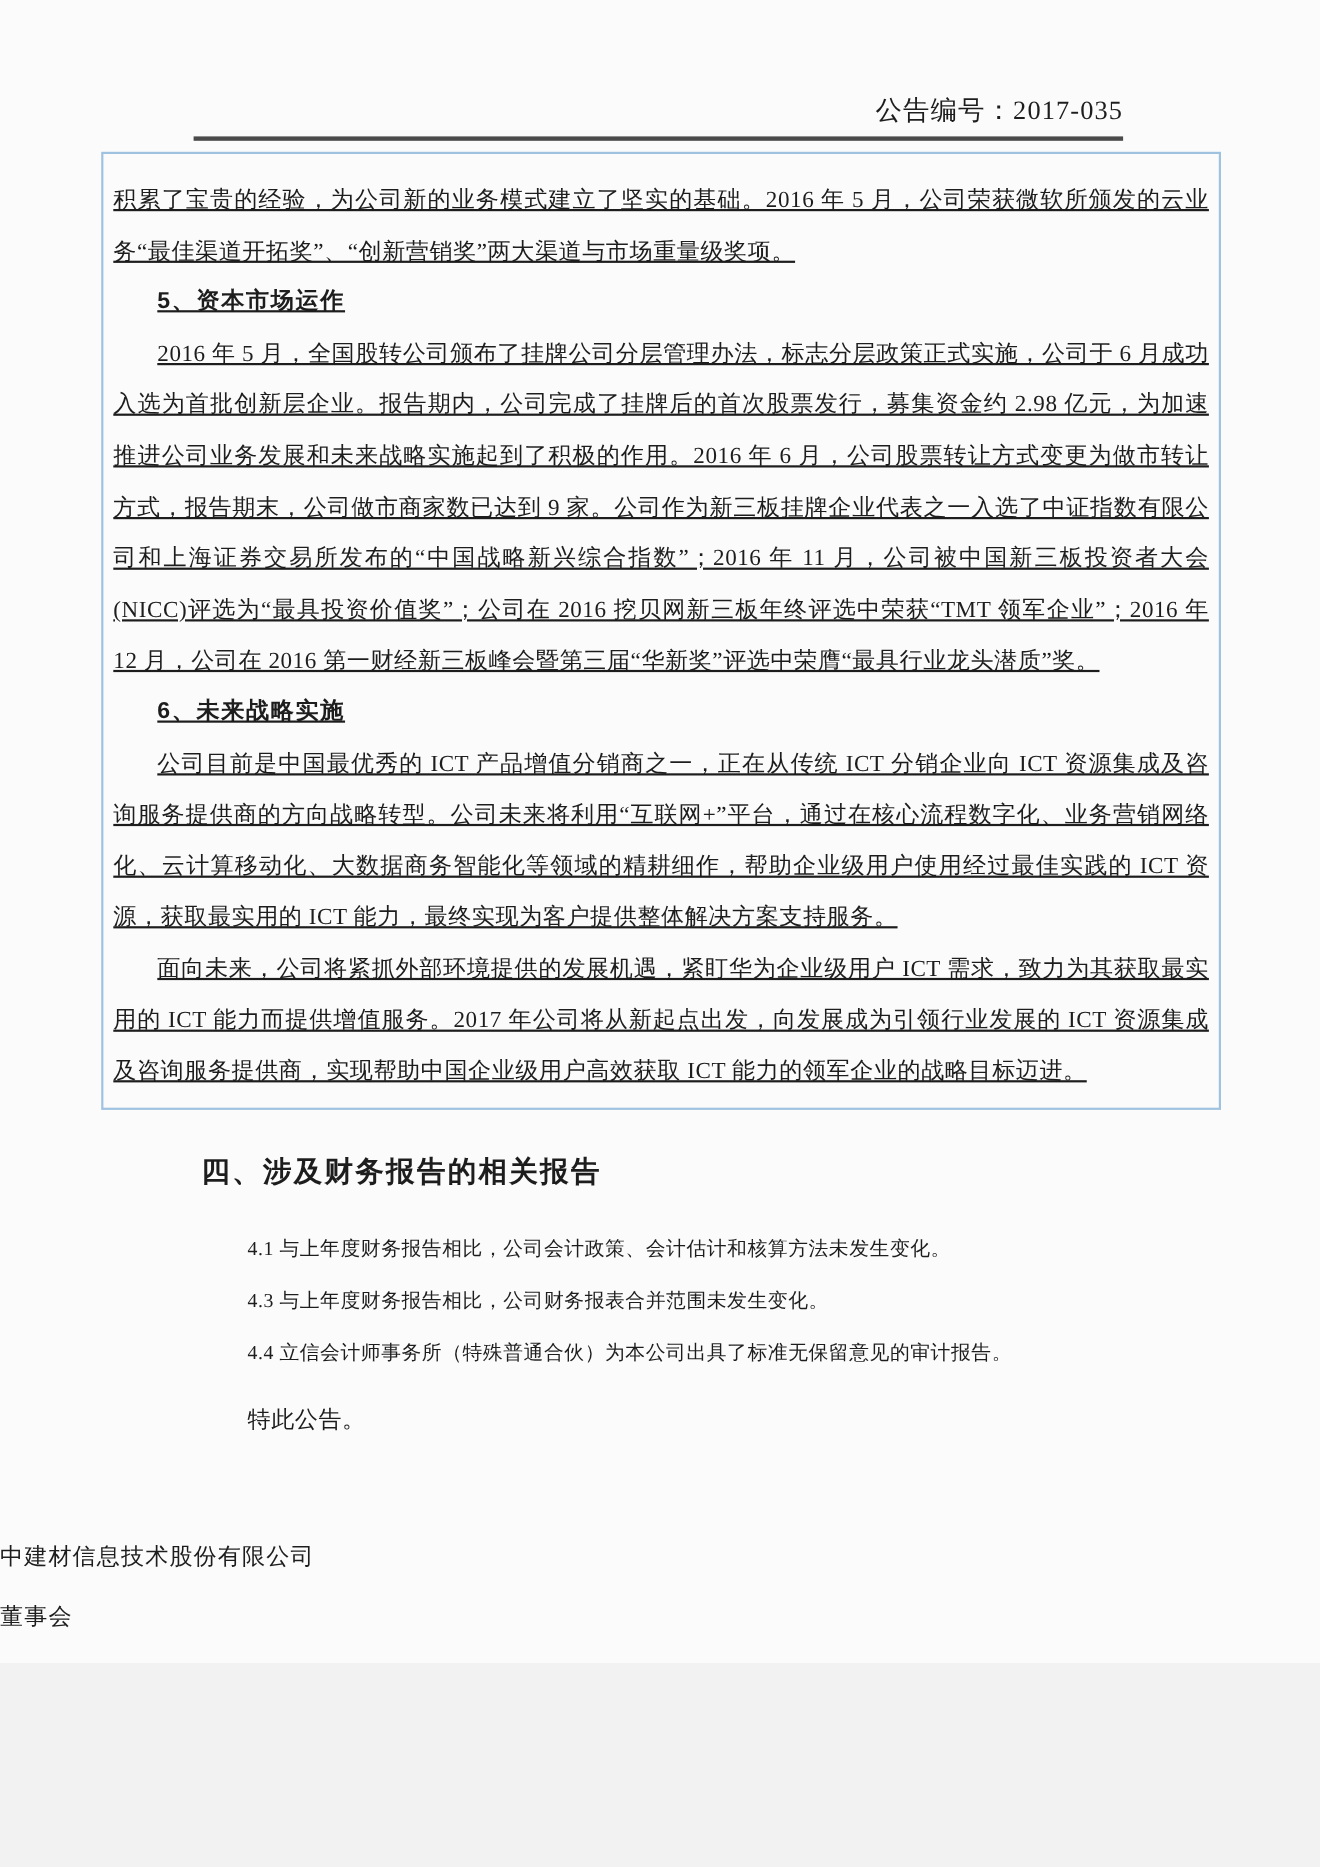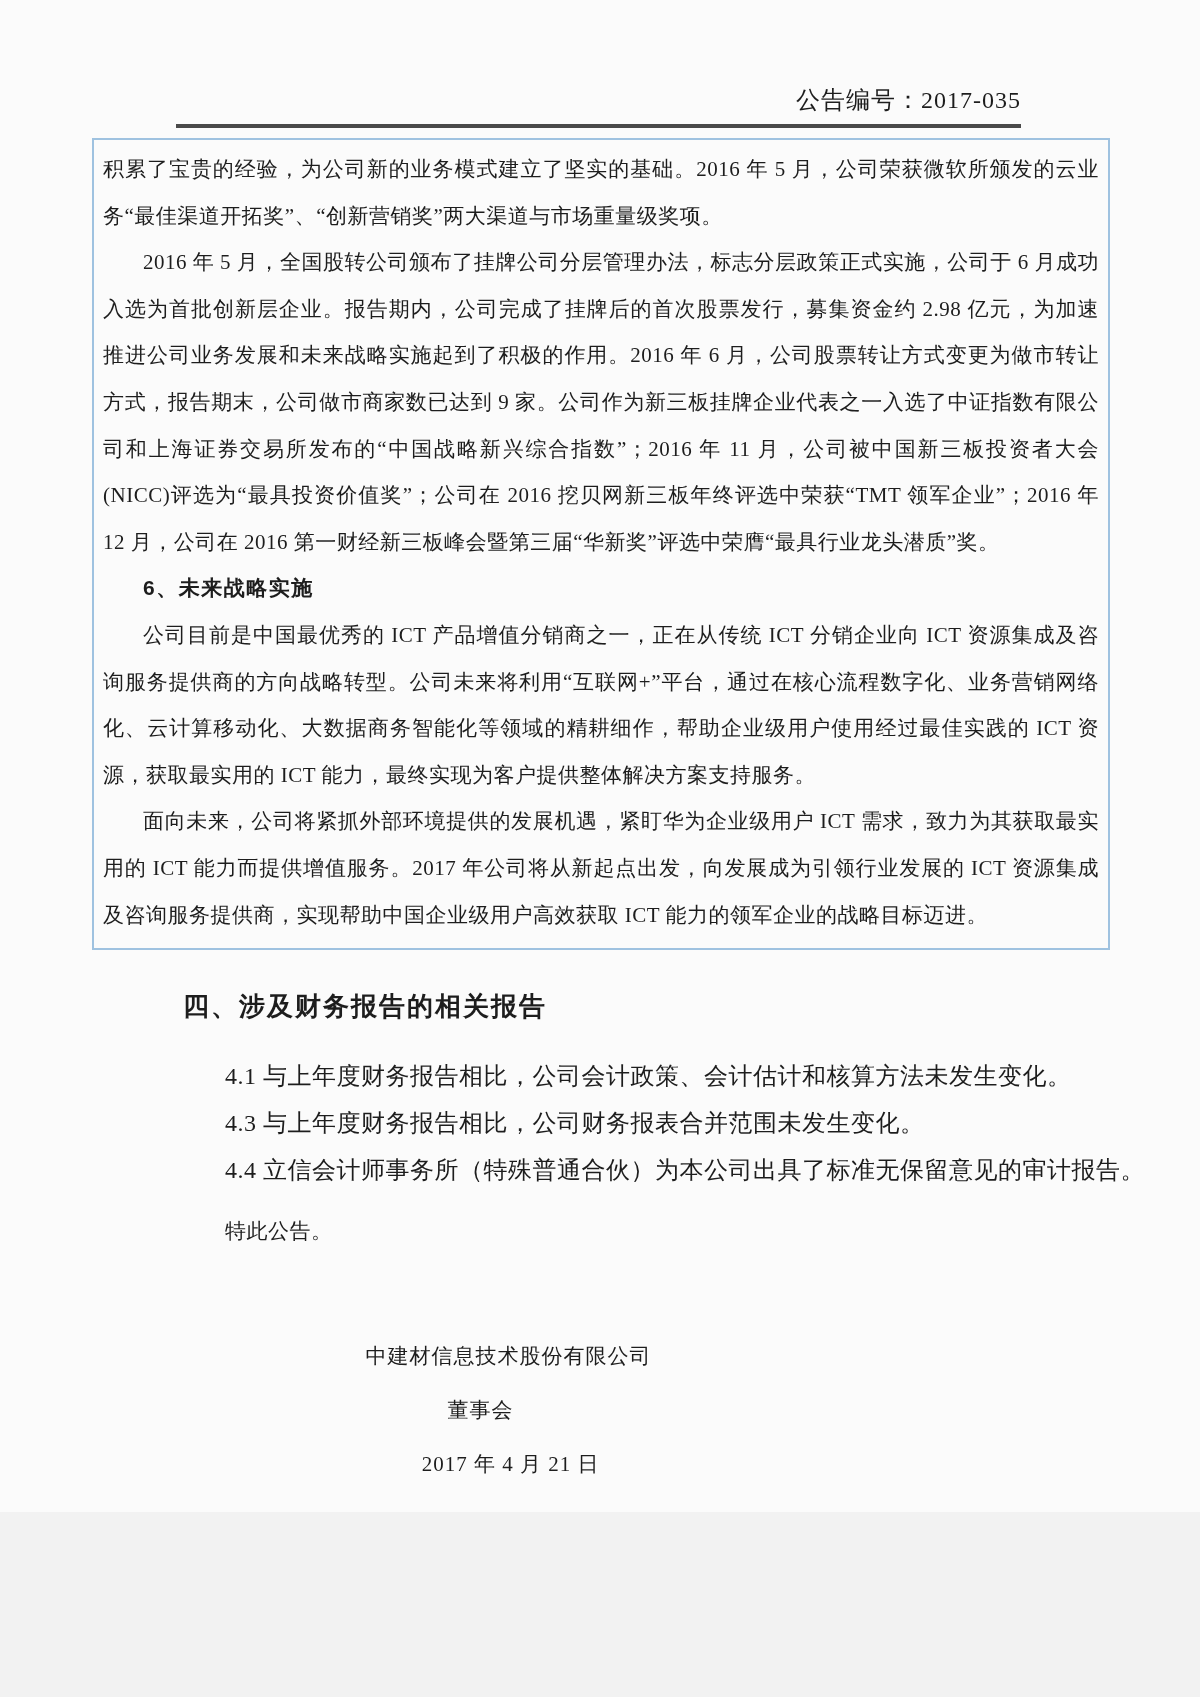--- a/index.html
+++ b/index.html
@@ -31,12 +31,13 @@
     margin:10px 0 0 92px;
     width:1018px;
     border:2px solid var(--box-border,#9fc2e0);
-    padding:6px 9px 10px 9px;
+    padding:18px 9px 10px 9px;
     font-size:21px;
     line-height:46.6px;
     text-align:justify;
     text-justify:inter-character;
     letter-spacing:0.5px;
+    text-decoration:underline;
   }
   .box p { margin:0; }
   .box .indent { text-indent:40px; }

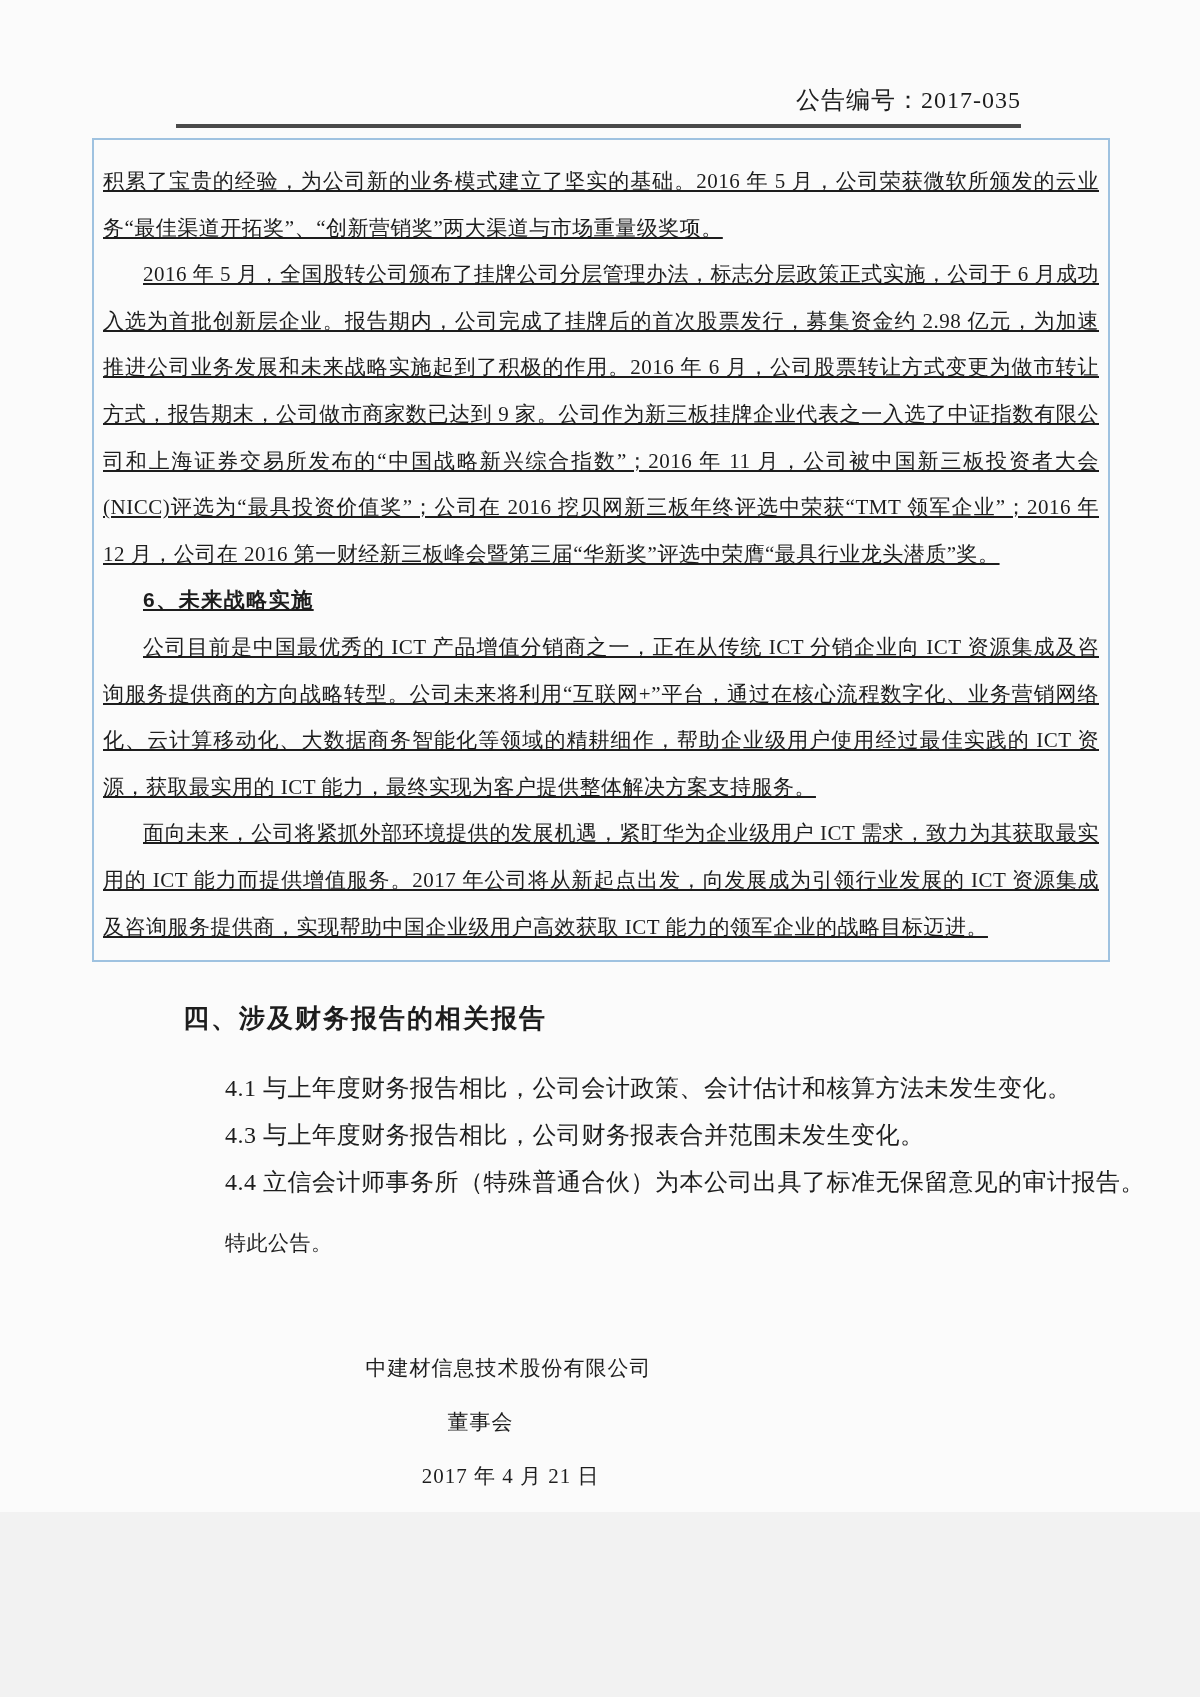--- a/index.html
+++ b/index.html
@@ -88,6 +88,7 @@
 
   <div class="box">
     <p>积累了宝贵的经验，为公司新的业务模式建立了坚实的基础。2016 年 5 月，公司荣获微软所颁发的云业务“最佳渠道开拓奖”、“创新营销奖”两大渠道与市场重量级奖项。</p>
+    <p class="subhead">5、资本市场运作</p>
     <p class="indent">2016 年 5 月，全国股转公司颁布了挂牌公司分层管理办法，标志分层政策正式实施，公司于 6 月成功入选为首批创新层企业。报告期内，公司完成了挂牌后的首次股票发行，募集资金约 2.98 亿元，为加速推进公司业务发展和未来战略实施起到了积极的作用。2016 年 6 月，公司股票转让方式变更为做市转让方式，报告期末，公司做市商家数已达到 9 家。公司作为新三板挂牌企业代表之一入选了中证指数有限公司和上海证券交易所发布的“中国战略新兴综合指数”；2016 年 11 月，公司被中国新三板投资者大会(NICC)评选为“最具投资价值奖”；公司在 2016 挖贝网新三板年终评选中荣获“TMT 领军企业”；2016 年 12 月，公司在 2016 第一财经新三板峰会暨第三届“华新奖”评选中荣膺“最具行业龙头潜质”奖。</p>
     <p class="subhead">6、未来战略实施</p>
     <p class="indent">公司目前是中国最优秀的 ICT 产品增值分销商之一，正在从传统 ICT 分销企业向 ICT 资源集成及咨询服务提供商的方向战略转型。公司未来将利用“互联网+”平台，通过在核心流程数字化、业务营销网络化、云计算移动化、大数据商务智能化等领域的精耕细作，帮助企业级用户使用经过最佳实践的 ICT 资源，获取最实用的 ICT 能力，最终实现为客户提供整体解决方案支持服务。</p>

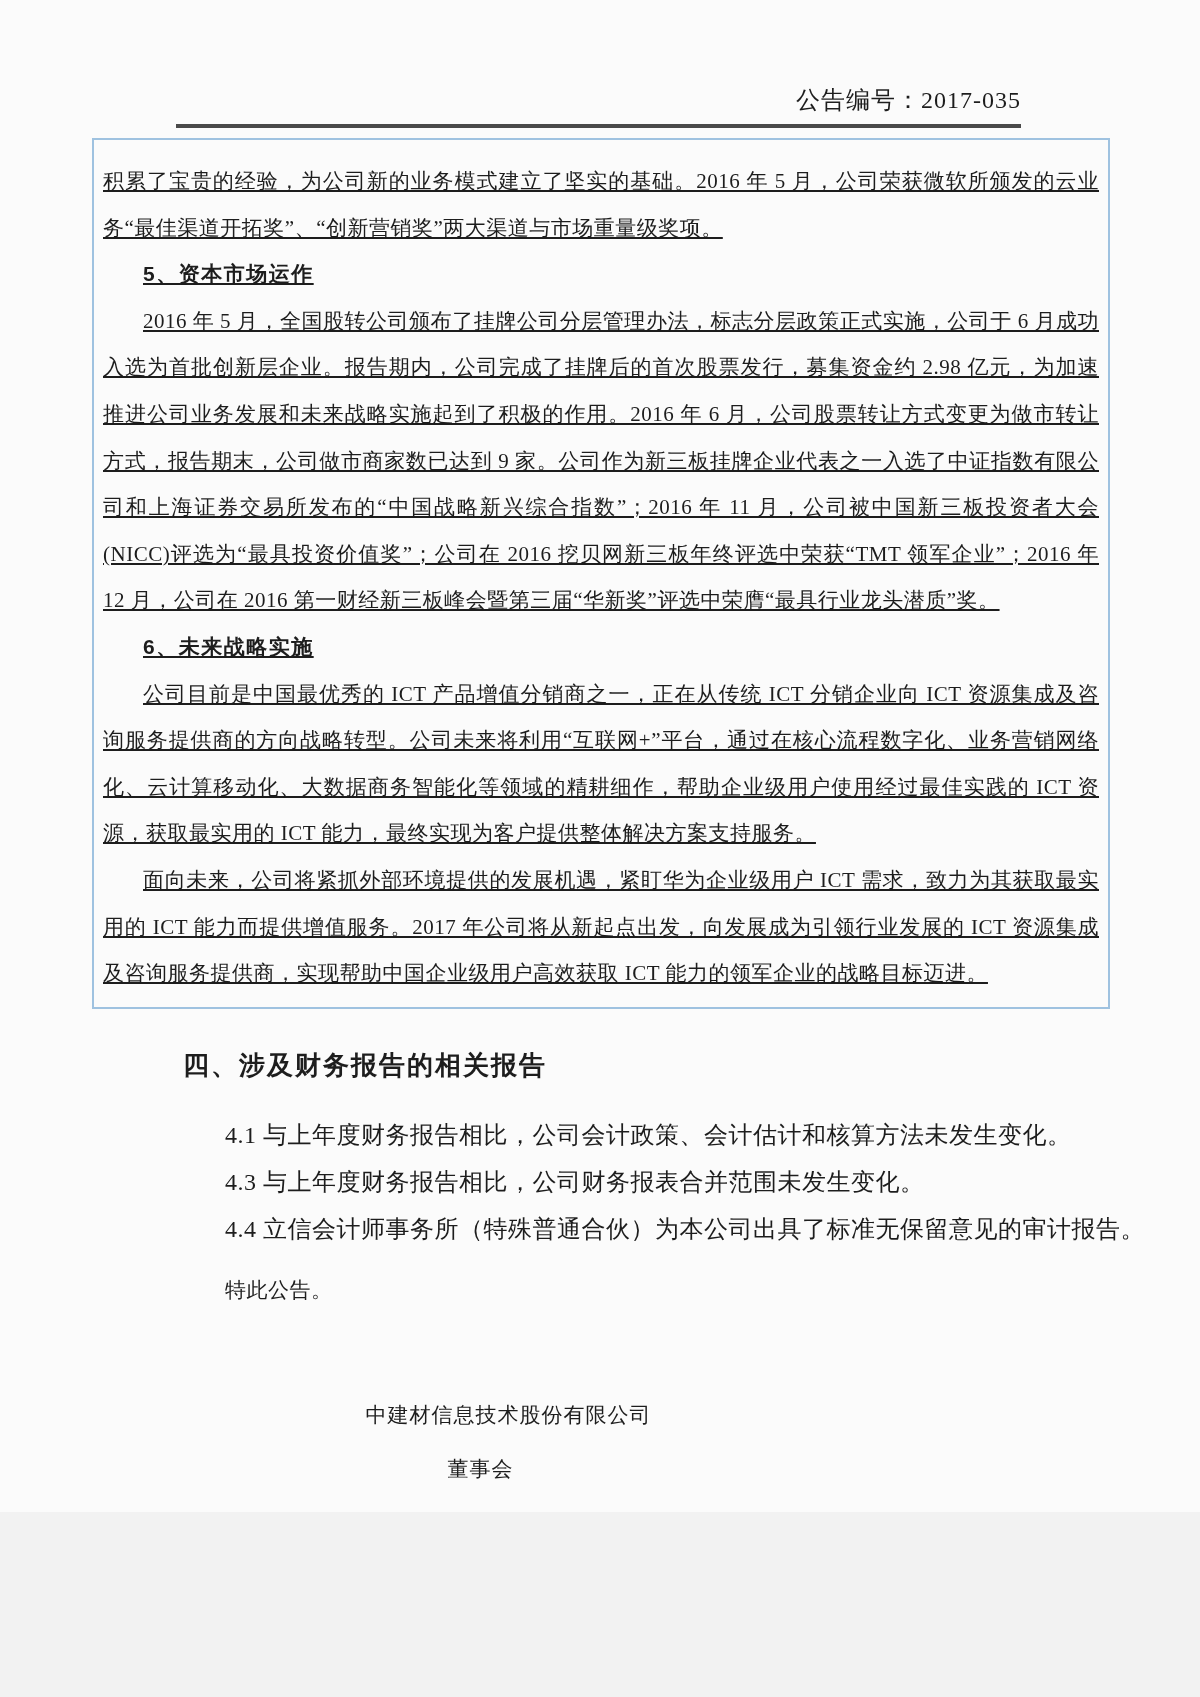--- a/index.html
+++ b/index.html
@@ -55,7 +55,7 @@
     font-family:"Liberation Sans","DejaVu Sans",sans-serif;
     letter-spacing:2px;
   }
-  .items { margin:30px 0 0 225px; font-size:24px; line-height:47px; letter-spacing:0.5px; }
+  .items { margin:30px 0 0 225px; font-size:18px; line-height:47px; letter-spacing:0.5px; }
   .items p { margin:0; }
   .closing {
     margin:14px 0 0 225px;

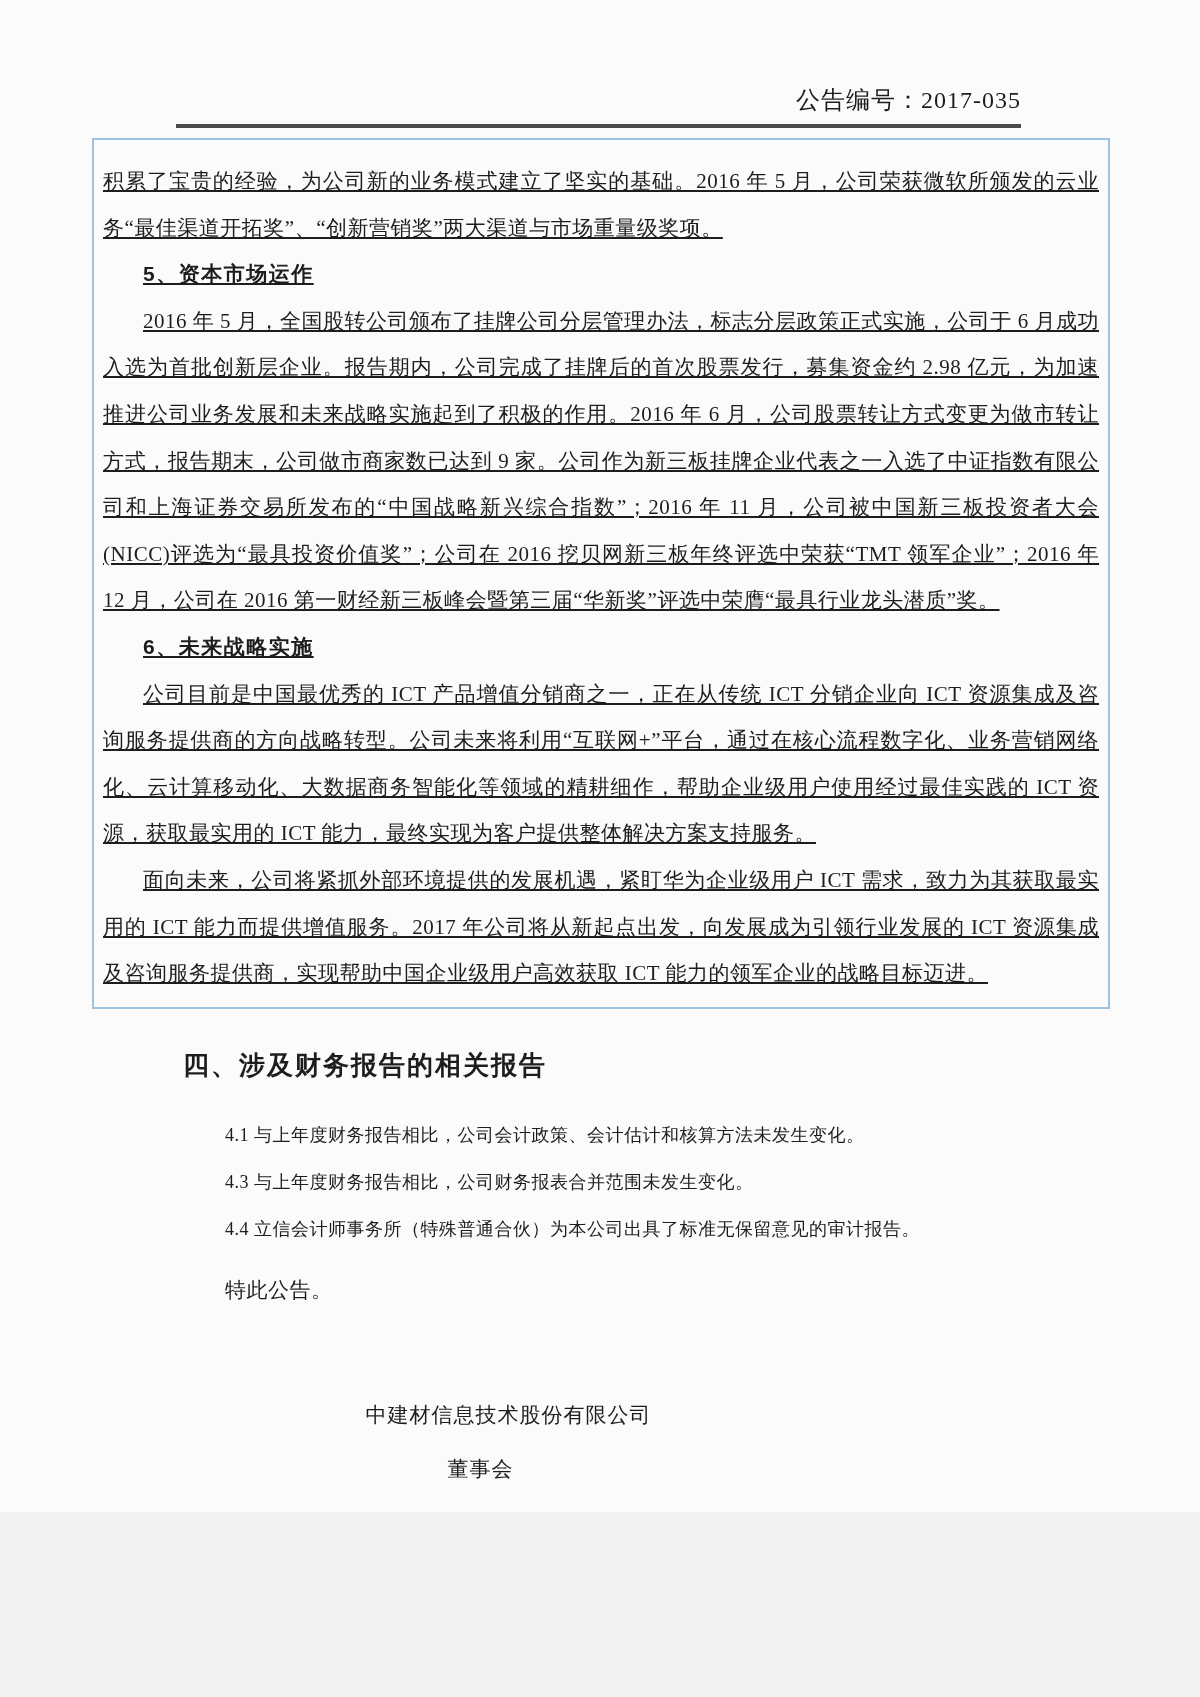--- a/index.html
+++ b/index.html
@@ -67,7 +67,7 @@
     margin:74px 183px 0 0;
     display:flex;
     flex-direction:column;
-    align-items:center;
+    align-items:flex-start;
     font-size:21px;
     line-height:54px;
     letter-spacing:1px;

